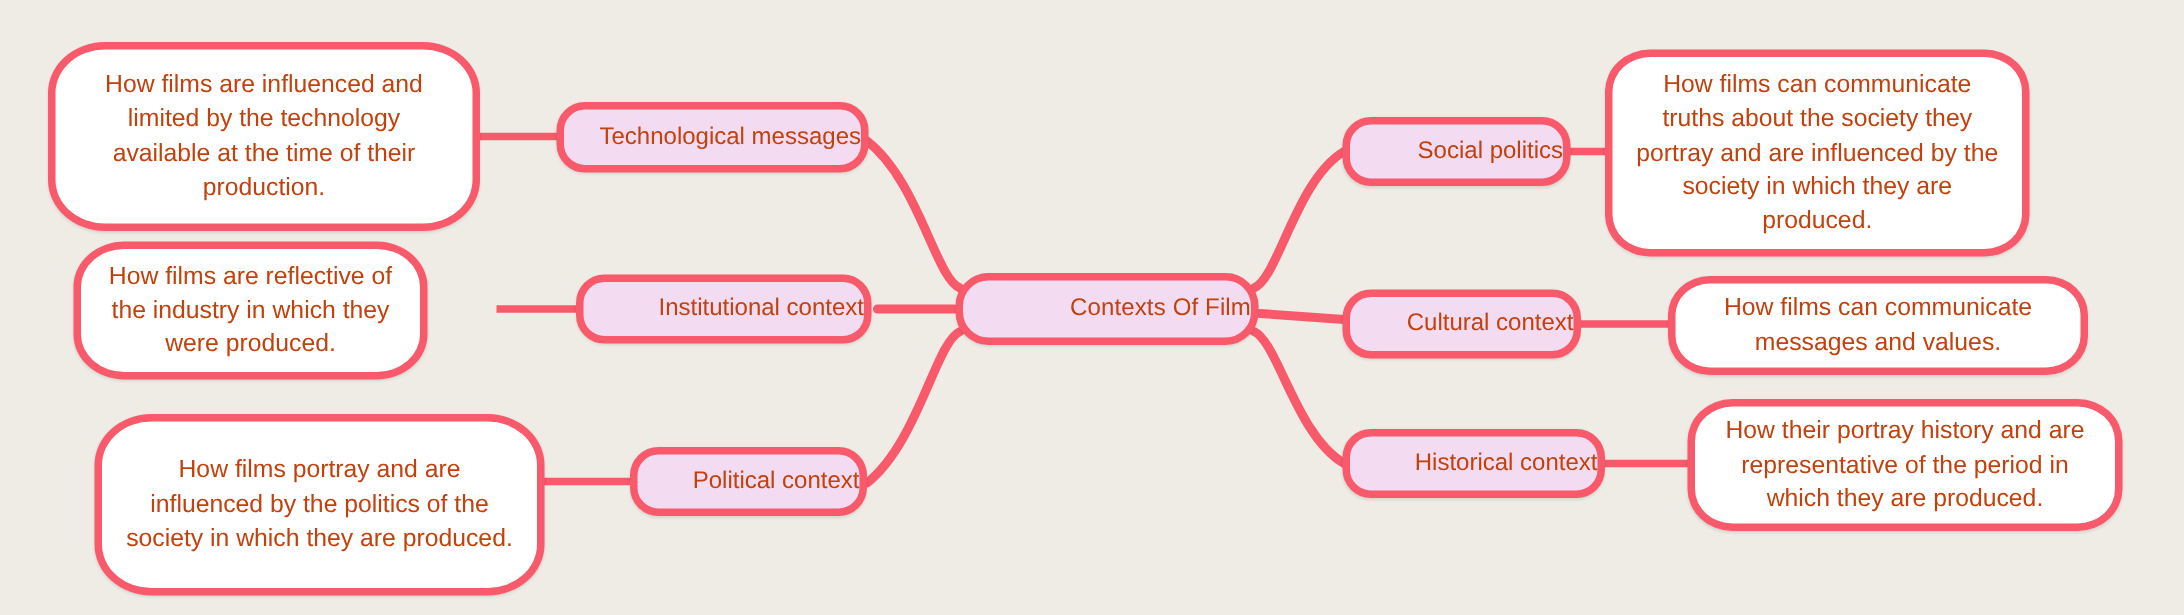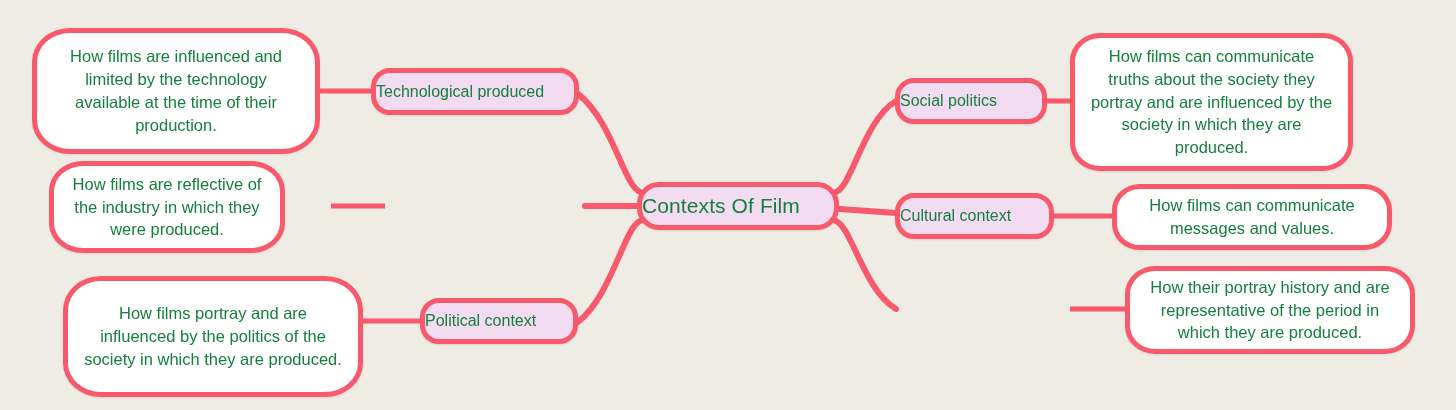--- a/index.html
+++ b/index.html
@@ -32,9 +32,9 @@
     box-sizing: border-box;
     display: flex;
     align-items: center;
-    justify-content: flex-start;
+    justify-content: flex-end;
     text-align: center;
-    color: #15803d;
+    color: #c2410c;
     z-index: 3;
   }
 

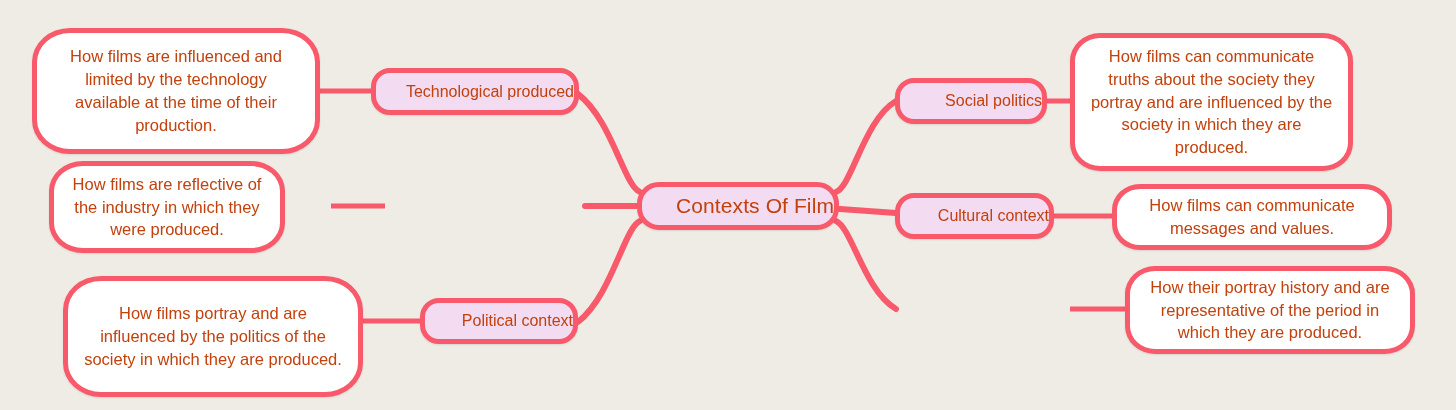--- a/index.html
+++ b/index.html
@@ -104,7 +104,7 @@
   </div>
 
   <div class="node node-branch" style="left:371px; top:68px; width:208px; height:47px;">
-    <span>Technological produced</span>
+    <span>Technological messages</span>
   </div>
 
 

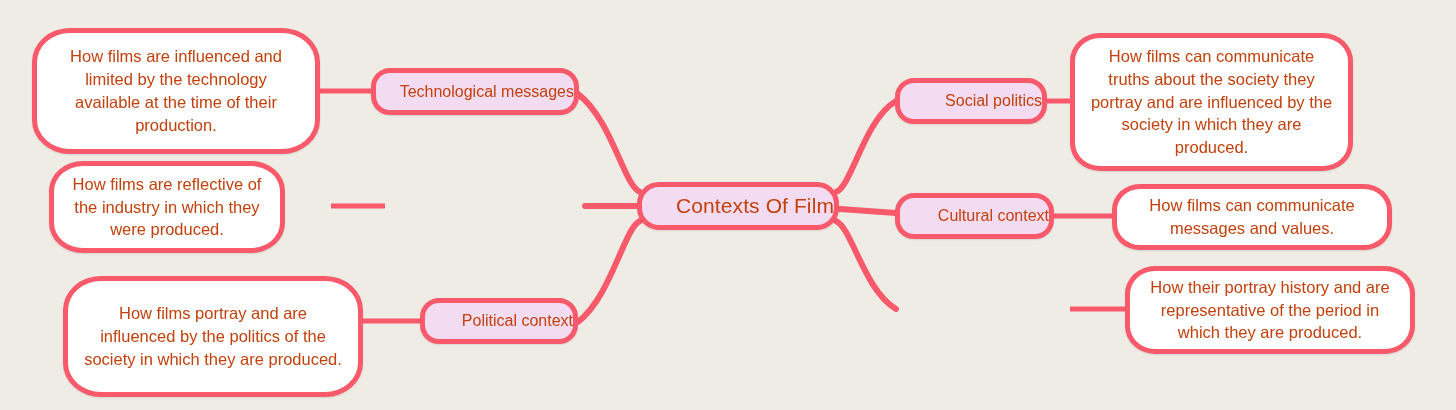--- a/index.html
+++ b/index.html
@@ -107,6 +107,9 @@
     <span>Technological messages</span>
   </div>
 
+  <div class="node node-branch" style="left:384px; top:183px; width:197px; height:46px;">
+    <span>Institutional context</span>
+  </div>
 
   <div class="node node-branch" style="left:420px; top:298px; width:158px; height:46px;">
     <span>Political context</span>

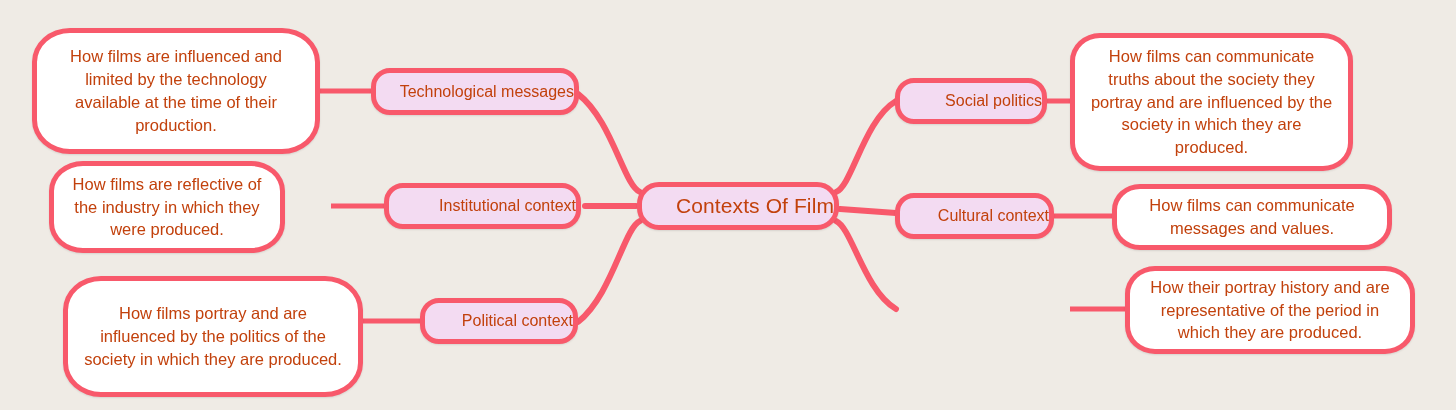--- a/index.html
+++ b/index.html
@@ -43,7 +43,7 @@
     background: #f3dbf2;
     border: 5px solid #f8596b;
     border-radius: 22px;
-    font-size: 21px;
+    font-size: 16px;
     letter-spacing: 0.1px;
     box-shadow: 0 1px 2px rgba(0,0,0,0.10);
   }

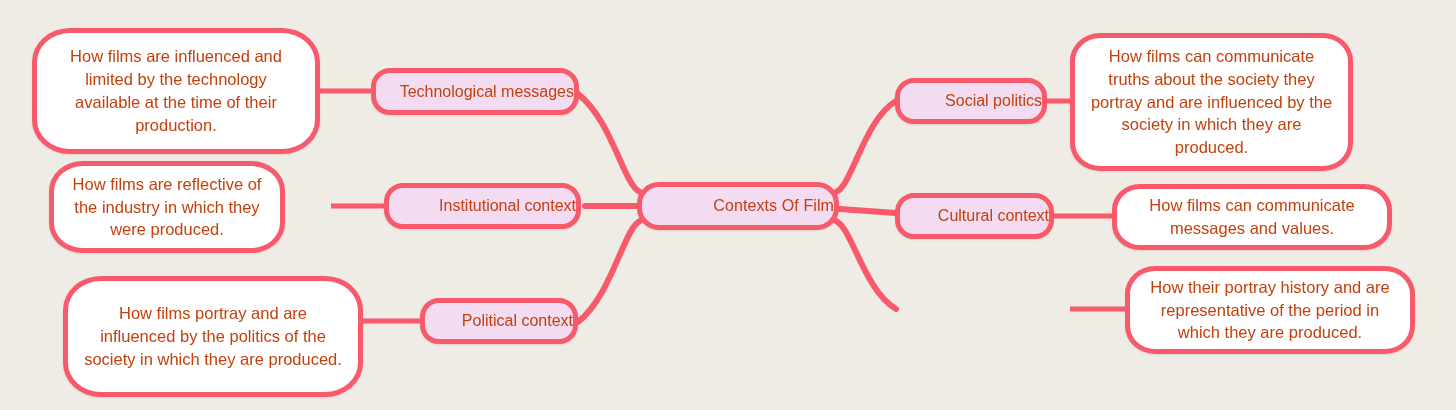--- a/index.html
+++ b/index.html
@@ -123,6 +123,9 @@
     <span>Cultural context</span>
   </div>
 
+  <div class="node node-branch" style="left:895px; top:286px; width:175px; height:46px;">
+    <span>Historical context</span>
+  </div>
 
   <div class="node node-leaf" style="left:32px; top:28px; width:288px; height:126px; border-radius:38px/34px;">
     <span class="txt">How films are influenced and limited by the technology available at the time of their production.</span>

